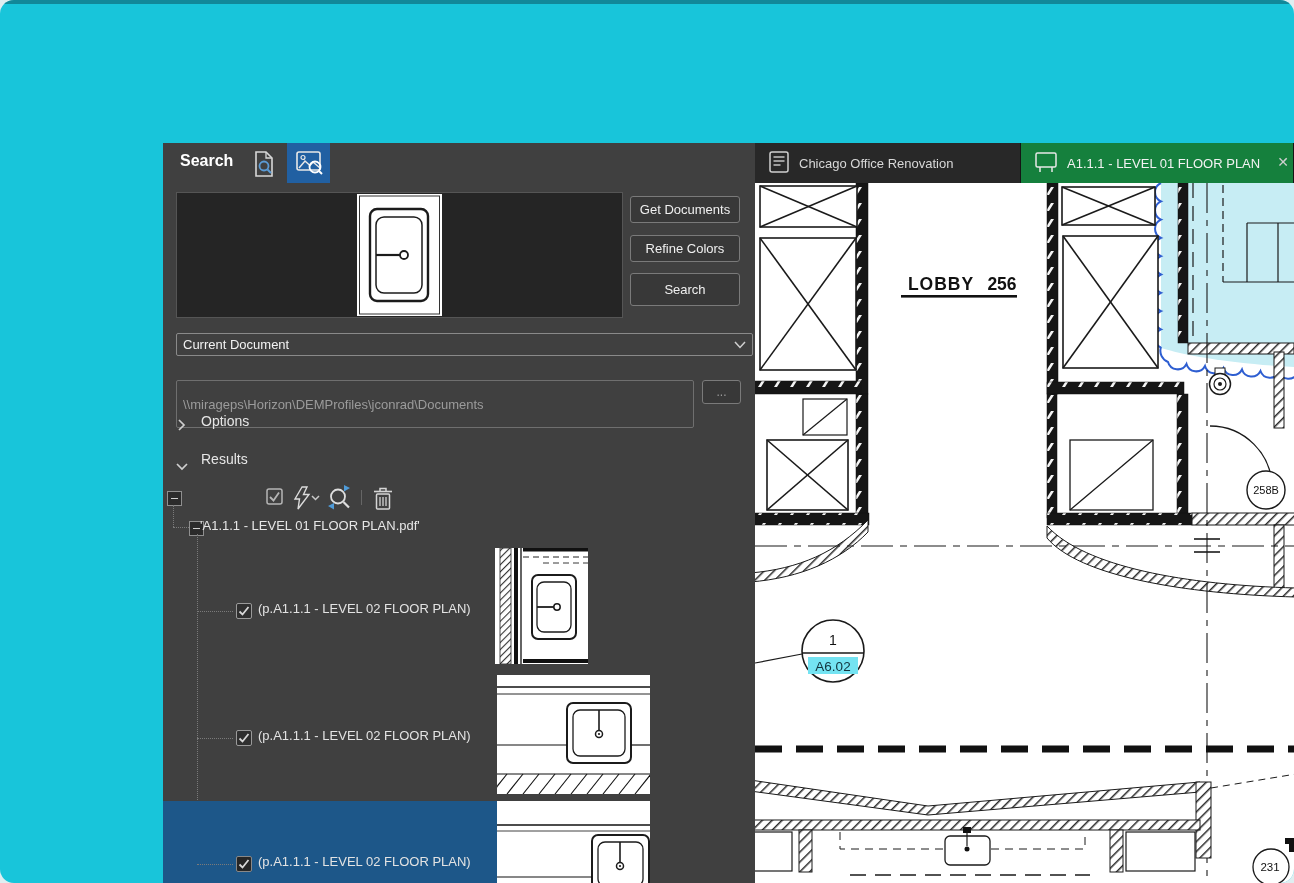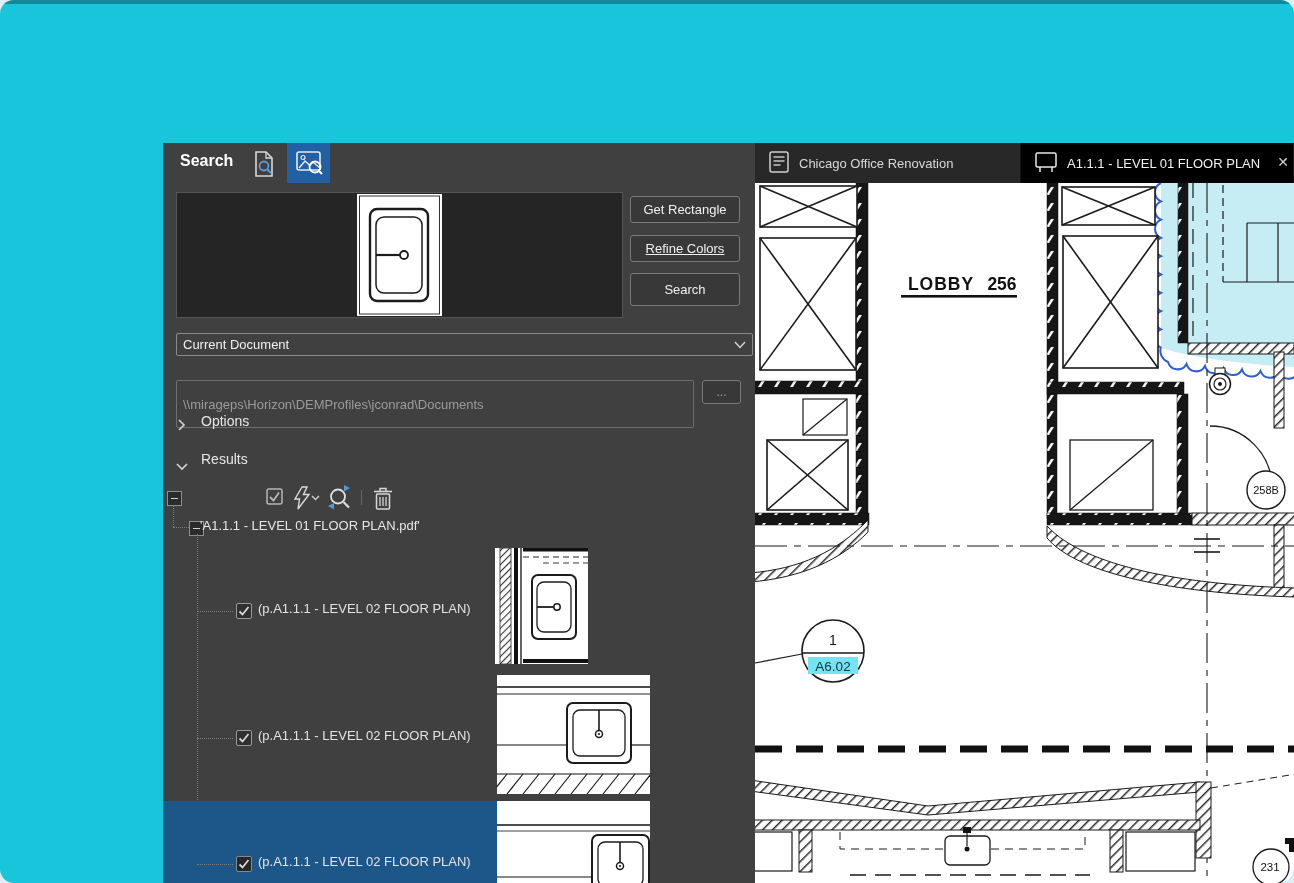--- a/index.html
+++ b/index.html
@@ -35,7 +35,7 @@
   .tabbar{position:absolute;left:0;top:0;width:539px;height:40px;background:#1e1e1e;display:flex;}
   .tab{display:flex;align-items:center;gap:10px;padding:0 14px;font-size:13px;color:#d8d8d8;cursor:pointer;border-right:1px solid #141414;}
   .tab.t1{width:237px;background:#282828;}
-  .tab.t2{flex:1;background:#000000;color:#f2f2f2;position:relative;text-align:right;}
+  .tab.t2{flex:1;background:#15803d;color:#f2f2f2;position:relative;text-align:right;}
   .tab-close{position:absolute;right:4px;top:11px;font-size:14px;color:#cfcfcf;cursor:pointer;}
   .canvas{position:absolute;left:0;top:40px;width:539px;height:700px;background:#fff;}
   .tab-label{white-space:nowrap;overflow:hidden;}

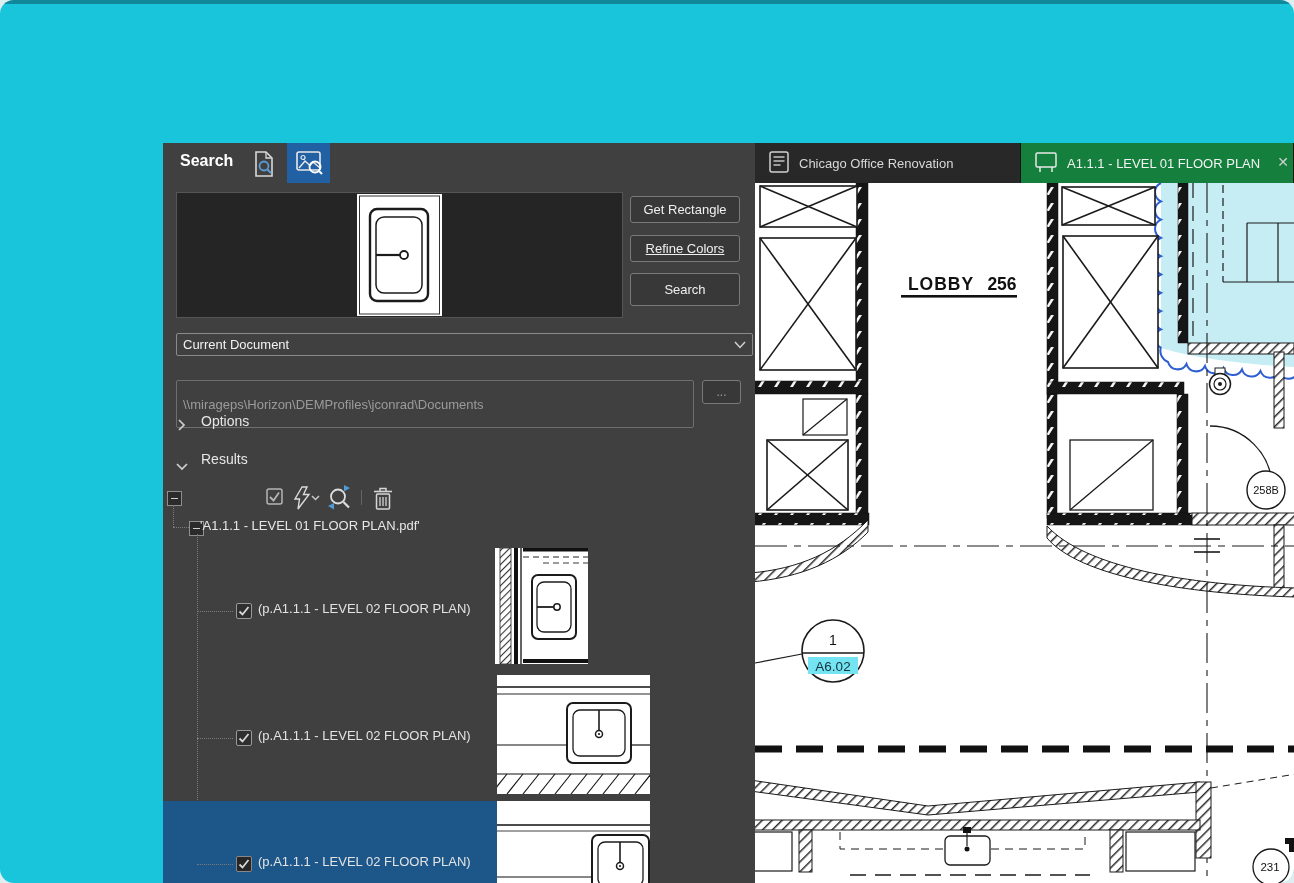--- a/index.html
+++ b/index.html
@@ -82,7 +82,7 @@
       </svg>
     </div>
 
-    <button class="abs btn" style="left:467px;top:53px;width:110px;height:27px;">Get Rectangle</button>
+    <button class="abs btn" style="left:467px;top:53px;width:110px;height:27px;">Get Documents</button>
     <button class="abs btn" style="left:467px;top:92px;width:110px;height:27px;text-decoration:underline;">Refine Colors</button>
     <button class="abs btn" style="left:467px;top:130px;width:110px;height:33px;">Search</button>
 

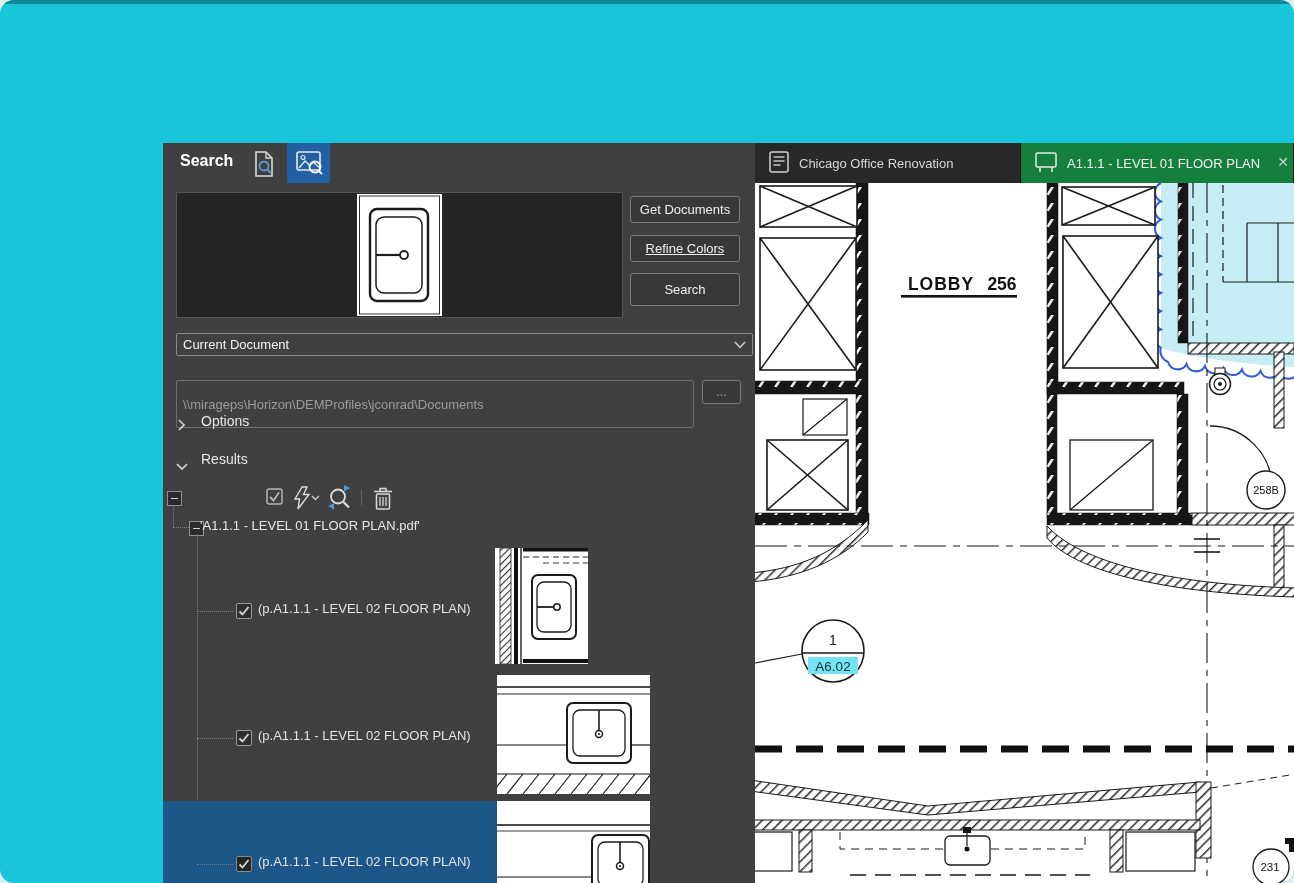--- a/index.html
+++ b/index.html
@@ -83,7 +83,7 @@
     </div>
 
     <button class="abs btn" style="left:467px;top:53px;width:110px;height:27px;">Get Documents</button>
-    <button class="abs btn" style="left:467px;top:92px;width:110px;height:27px;text-decoration:underline;">Refine Colors</button>
+    <button class="abs btn" style="left:467px;top:92px;width:110px;height:27px;">Refine Colors</button>
     <button class="abs btn" style="left:467px;top:130px;width:110px;height:33px;">Search</button>
 
     <div class="abs dropdown">

